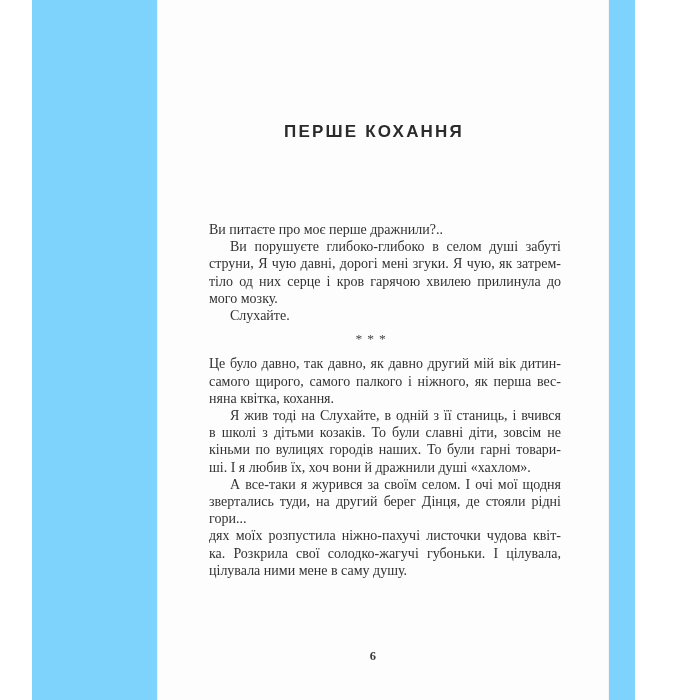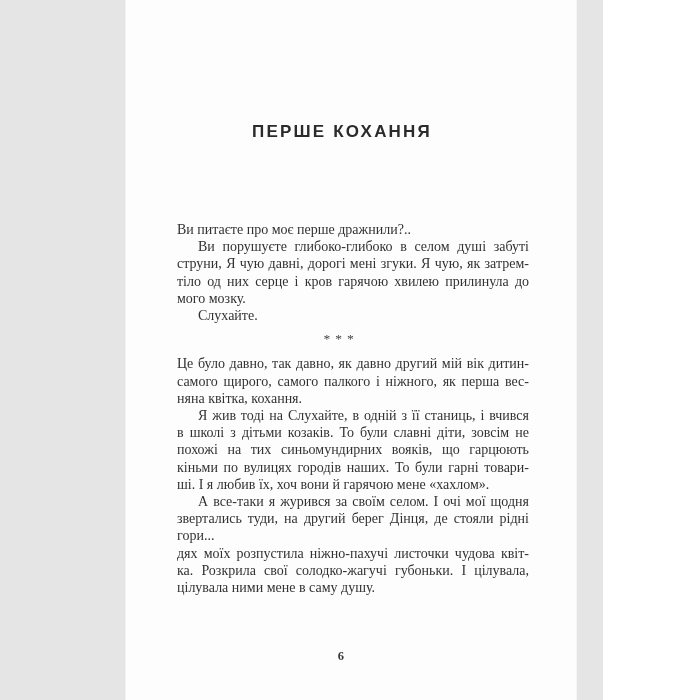--- a/index.html
+++ b/index.html
@@ -15,7 +15,8 @@
     position: relative;
     width: 603px;
     height: 700px;
-    background: #e5e5e5;
+    background: #7dd3fc;
+    margin-left: 32px;
   }
   .page {
     position: absolute;

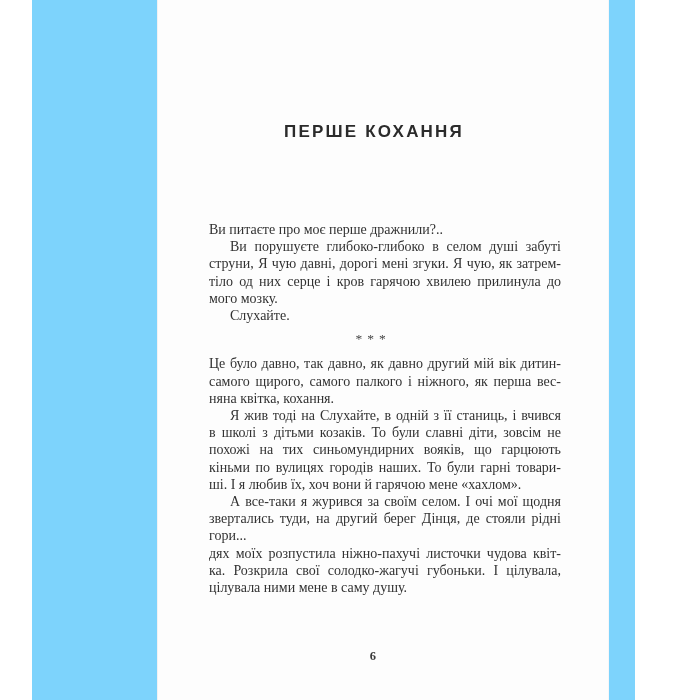--- a/index.html
+++ b/index.html
@@ -107,7 +107,6 @@
           <div class="para">
             <div class="ln j ind">Я жив тоді на Слухайте, в одній з її станиць, і вчився</div>
             <div class="ln j">в школі з дітьми козаків. То були славні діти, зовсім не</div>
-            <div class="ln j">похожі на тих синьомундирних вояків, що гарцюють</div>
             <div class="ln j">кіньми по вулицях городів наших. То були гарні товари-</div>
             <div class="ln">ші. І я любив їх, хоч вони й гарячою мене «хахлом».</div>
           </div>

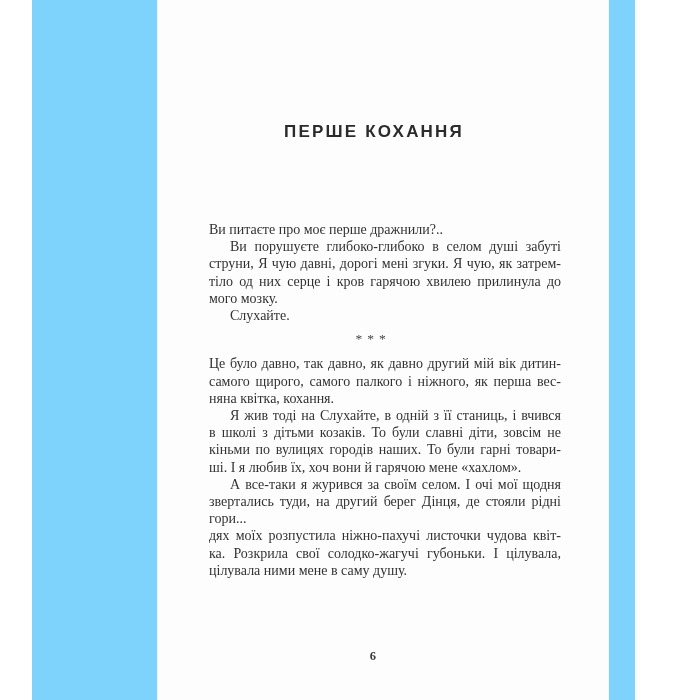--- a/index.html
+++ b/index.html
@@ -108,7 +108,7 @@
             <div class="ln j ind">Я жив тоді на Слухайте, в одній з її станиць, і вчився</div>
             <div class="ln j">в школі з дітьми козаків. То були славні діти, зовсім не</div>
             <div class="ln j">кіньми по вулицях городів наших. То були гарні товари-</div>
-            <div class="ln">ші. І я любив їх, хоч вони й гарячою мене «хахлом».</div>
+            <div class="ln">ші. І я любив їх, хоч вони й дражнили душі «хахлом».</div>
           </div>
           <div class="para">
             <div class="ln j ind">А все-таки я журився за своїм селом. І очі мої щодня</div>

